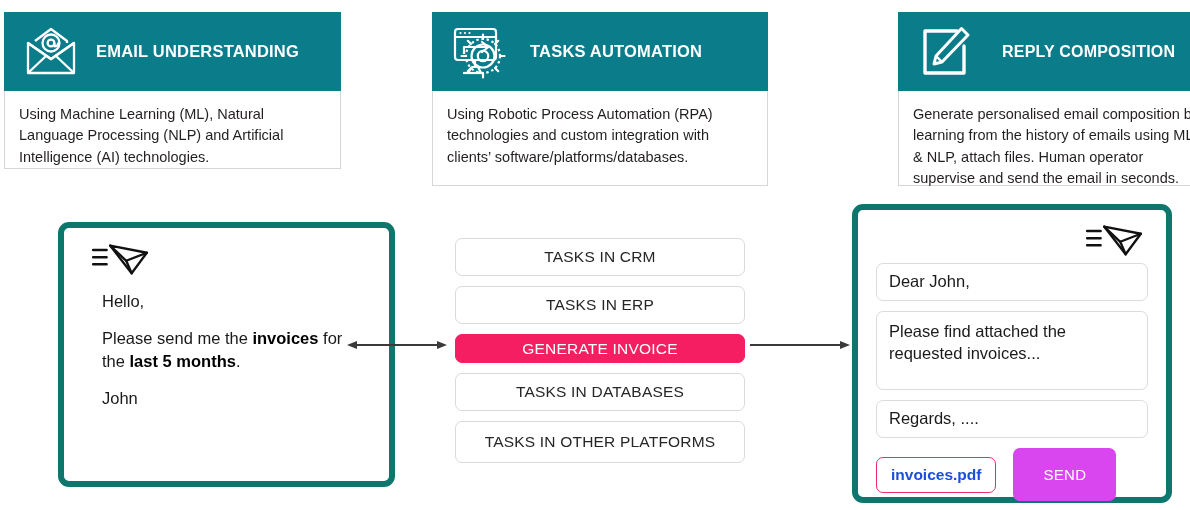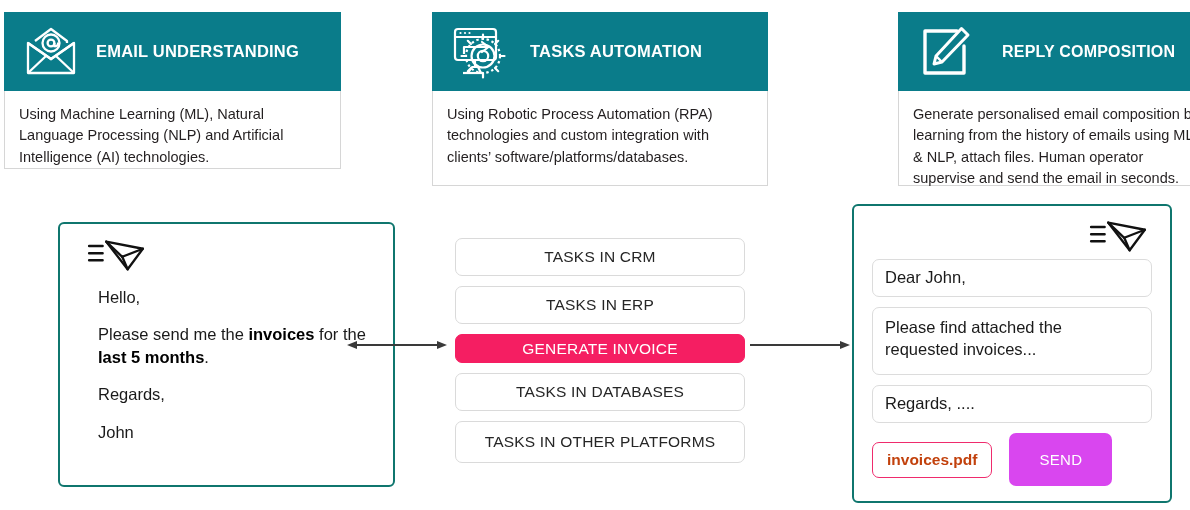--- a/index.html
+++ b/index.html
@@ -73,8 +73,8 @@
   .card {
     position: absolute;
     background: #ffffff;
-    border: 2px solid #0f766e;
-    border-radius: 6px;
+    border: 6px solid #0f766e;
+    border-radius: 11px;
     box-sizing: border-box;
   }
 

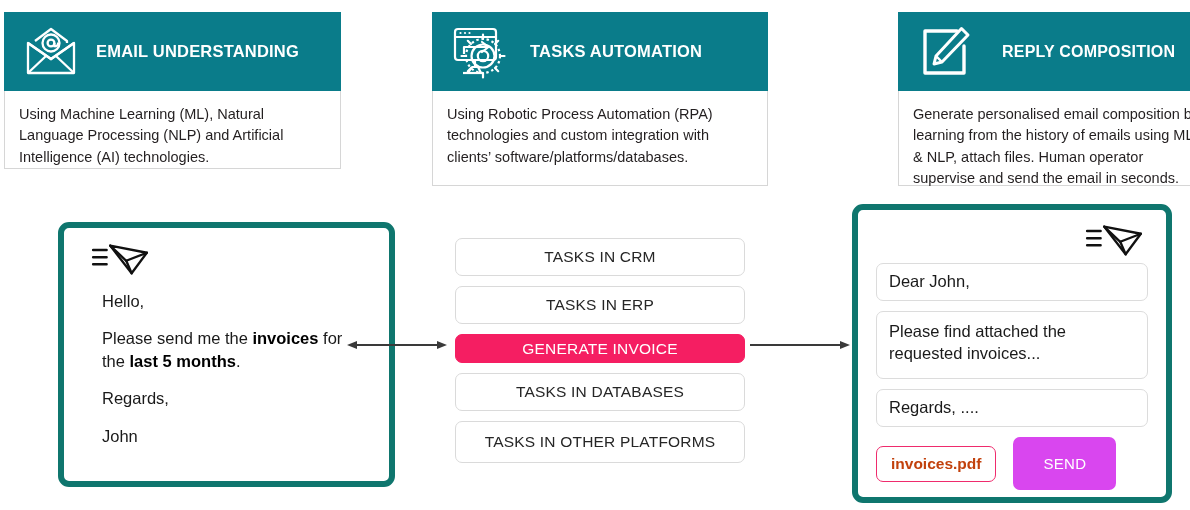--- a/index.html
+++ b/index.html
@@ -164,7 +164,7 @@
     margin-bottom: 10px;
     line-height: 1.32;
   }
-  #field-body { padding-top: 9px; padding-bottom: 14px; }
+  #field-body { padding-top: 9px; padding-bottom: 25px; }
   .reply-actions {
     display: flex;
     align-items: center;

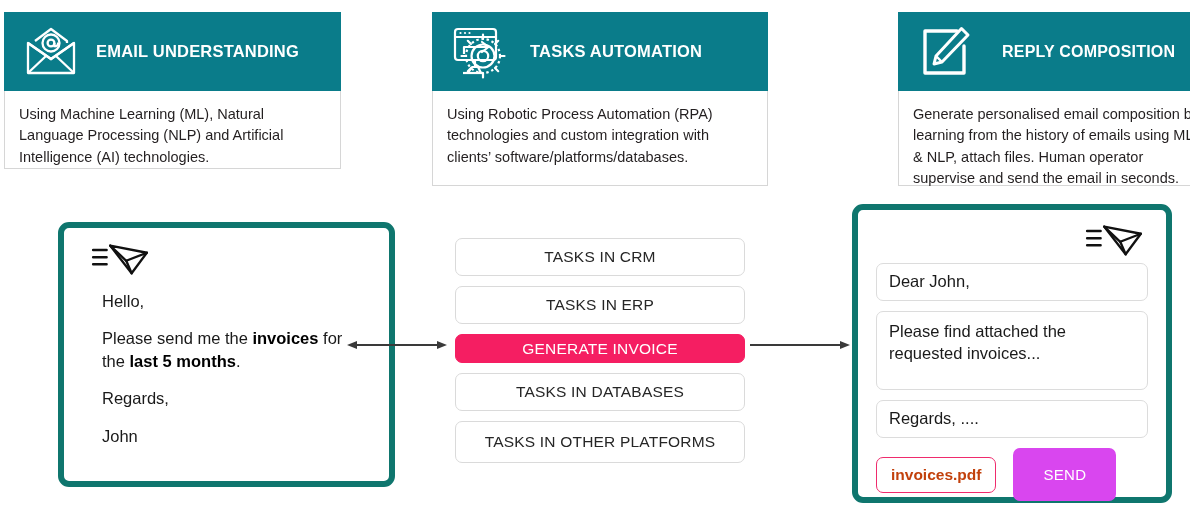--- a/index.html
+++ b/index.html
@@ -279,7 +279,6 @@
   <div class="email-lines">
     <div class="email-line">Hello,</div>
     <div class="email-line"><span>Please send me the </span><span class="hl">invoices</span><span> for the </span><span class="hl">last 5 months</span><span>.</span></div>
-    <div class="email-line">Regards,</div>
     <div class="email-line">John</div>
   </div>
 </div>

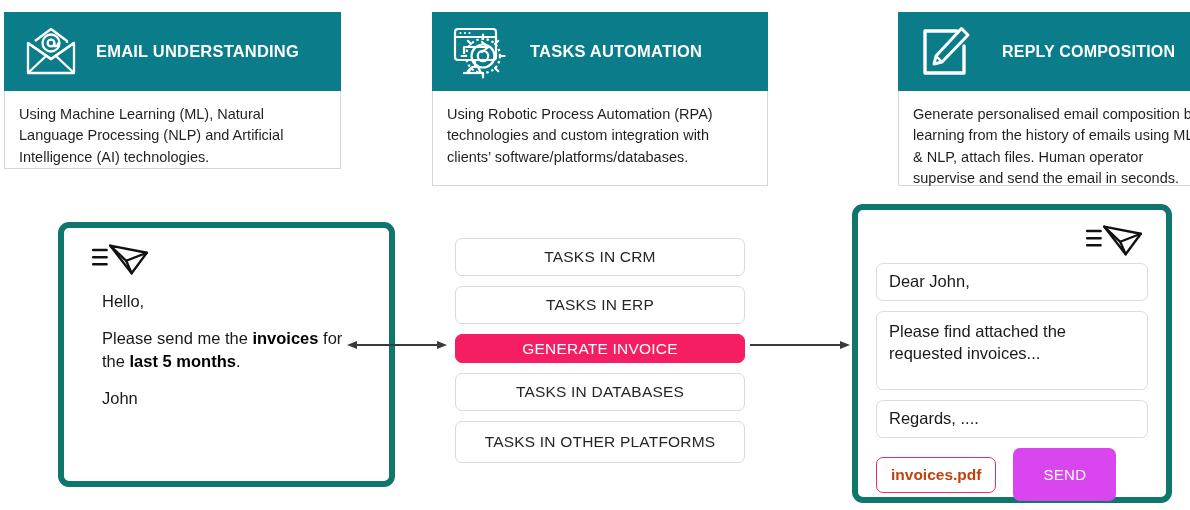--- a/index.html
+++ b/index.html
@@ -174,7 +174,7 @@
   .attach-chip {
     border: 1px solid #ef2b6d;
     border-radius: 7px;
-    color: #c2410c;
+    color: #1d4ed8;
     font-weight: bold;
     font-size: 15.5px;
     padding: 8px 14px;

